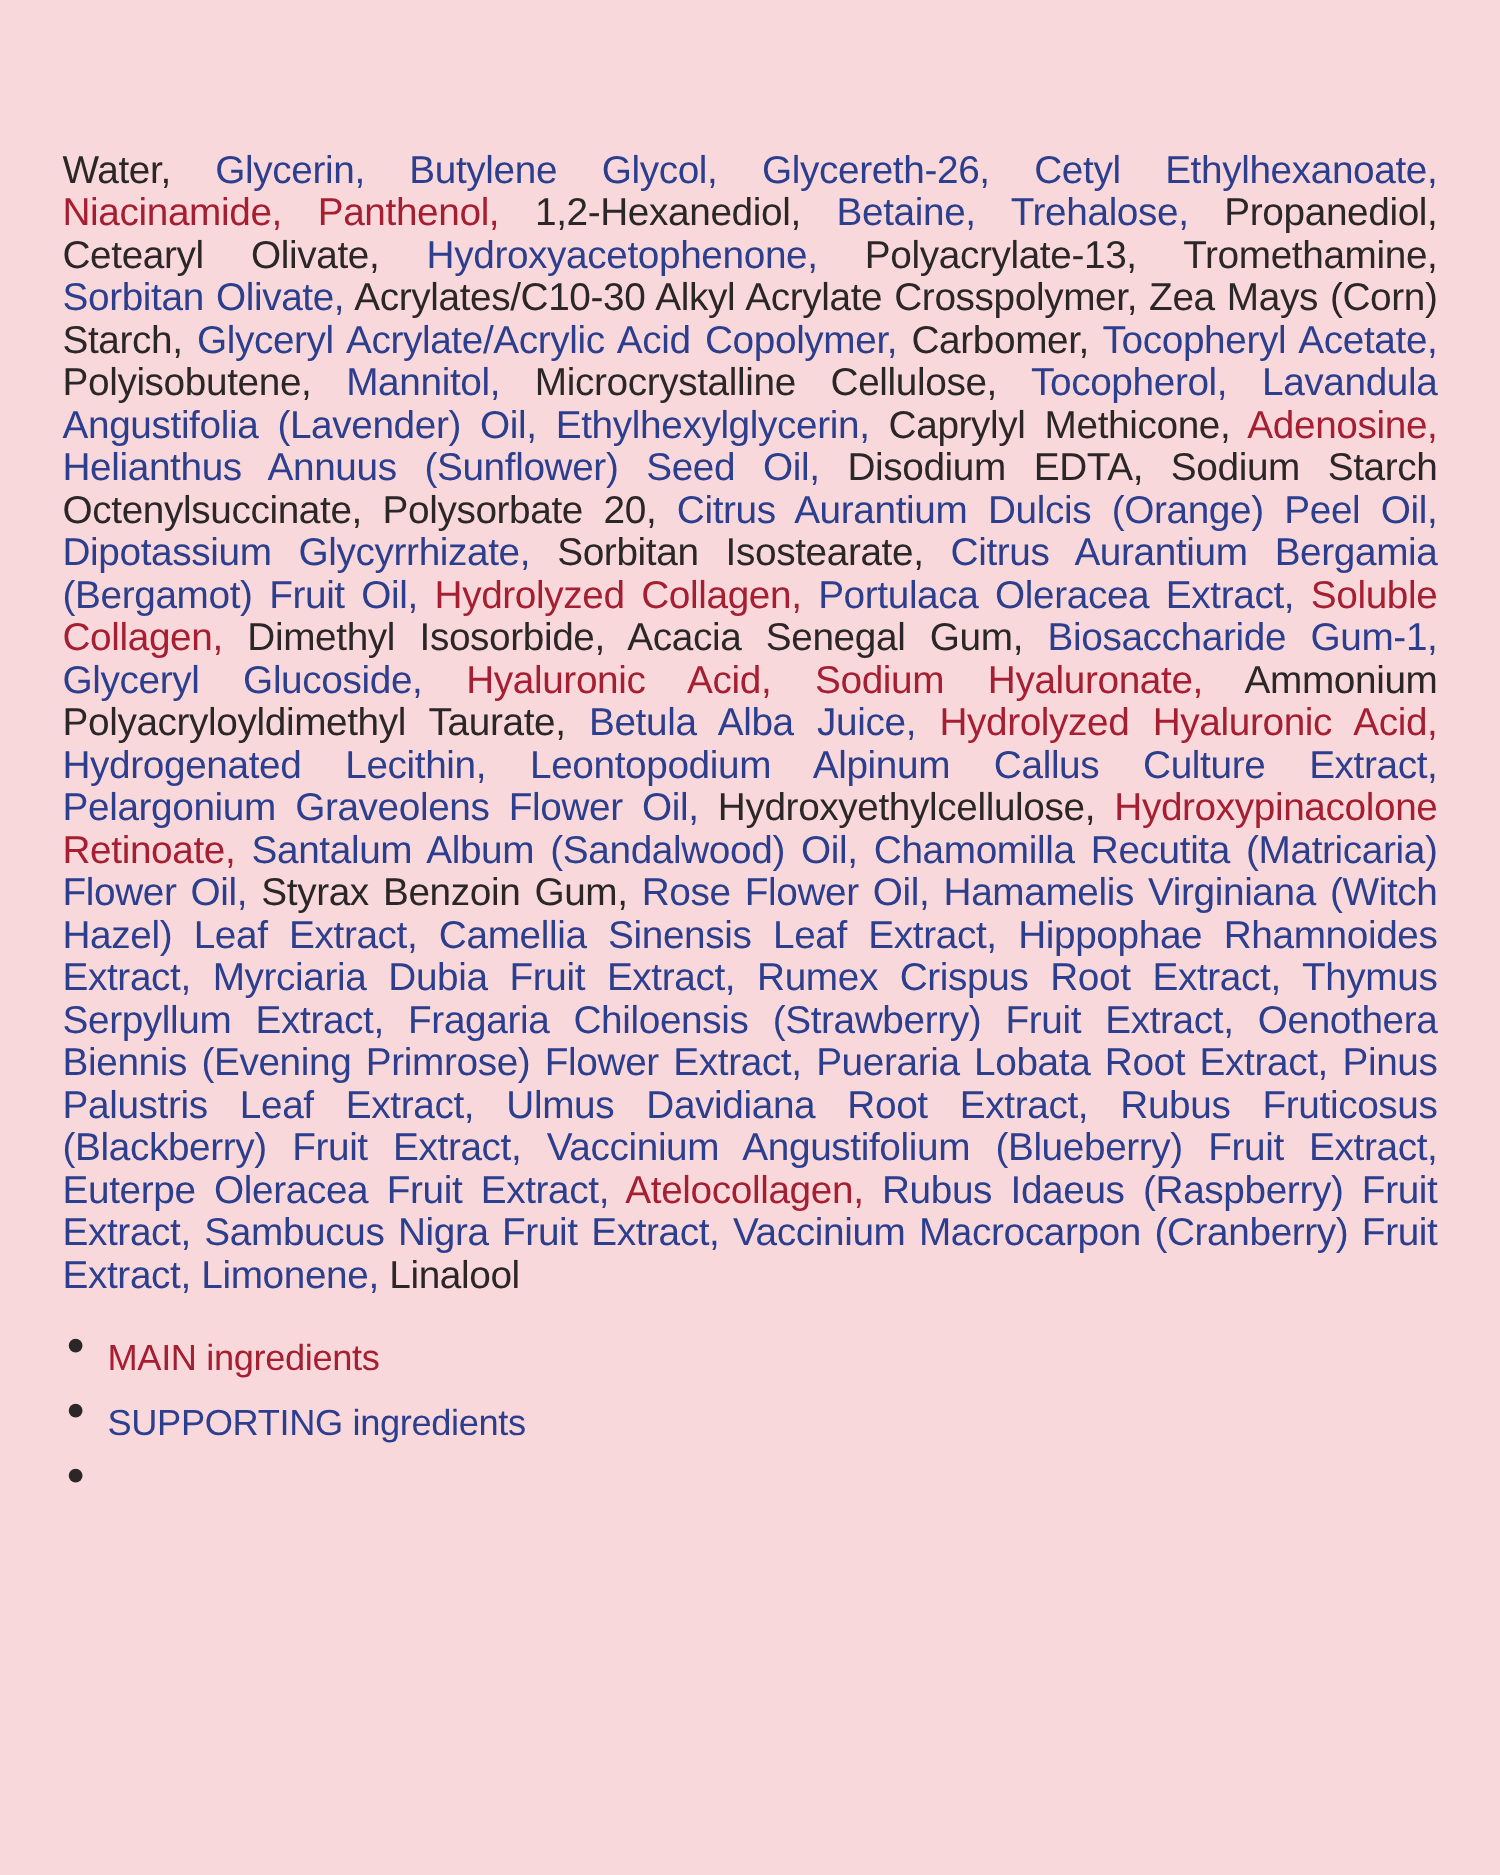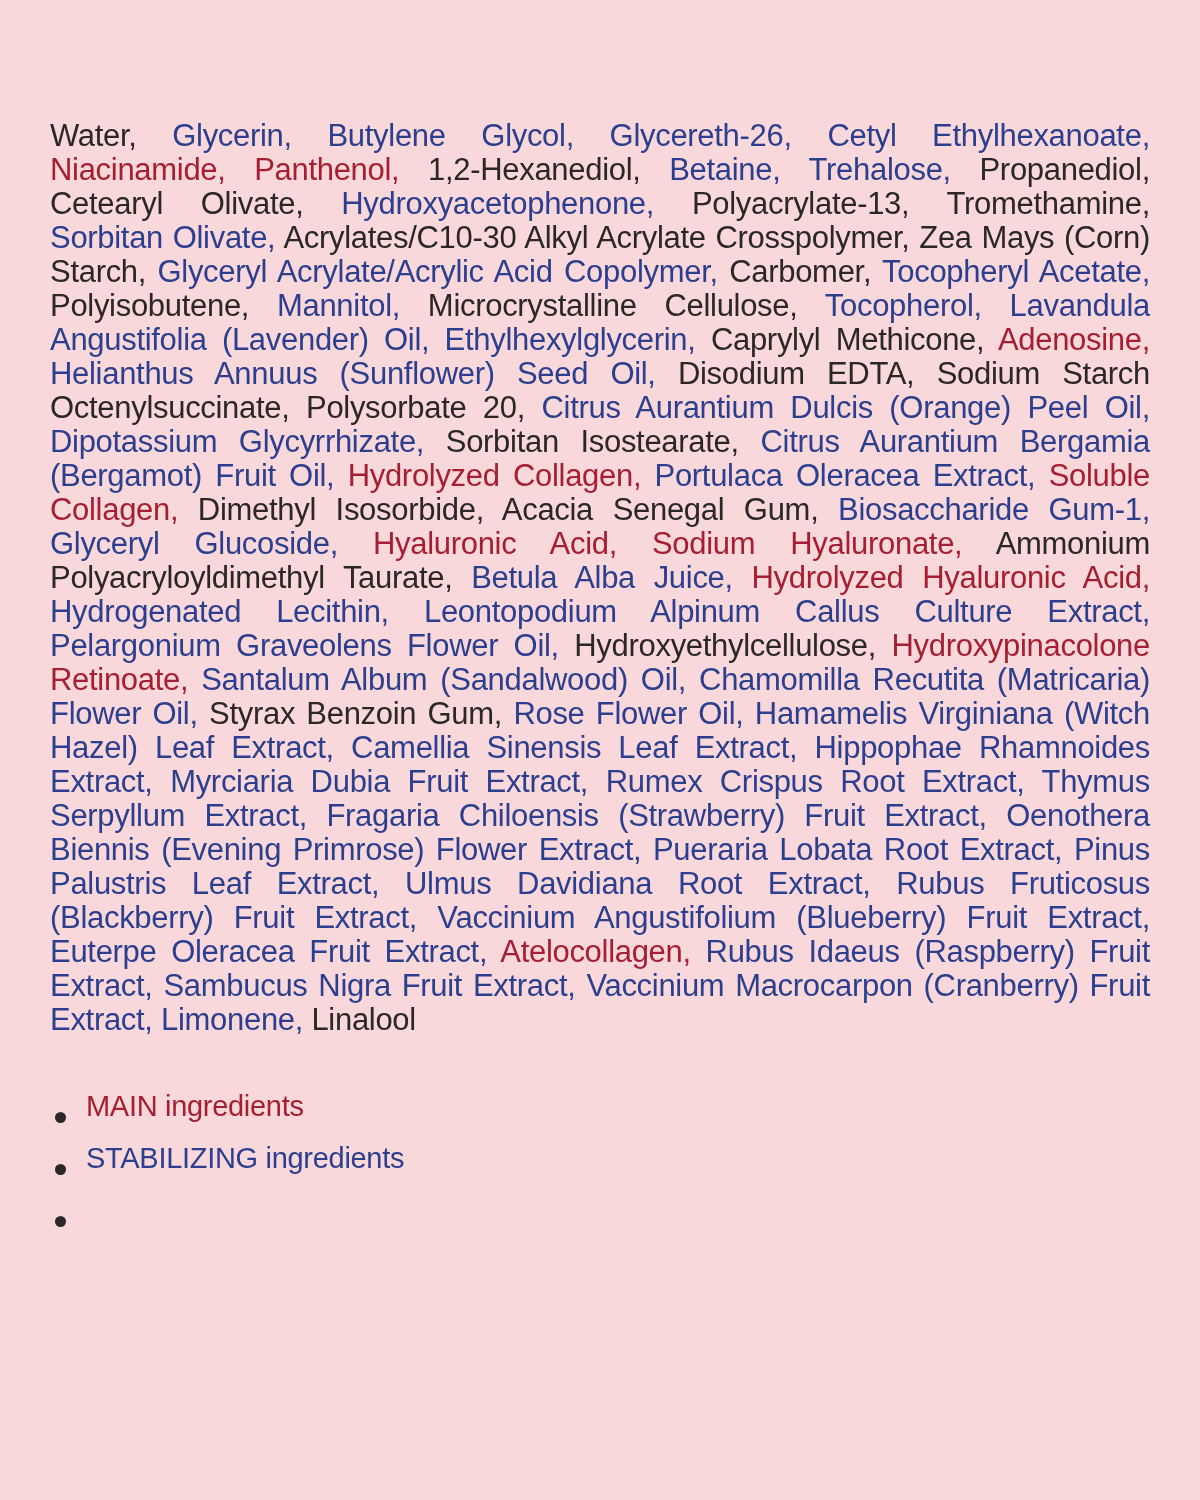--- a/index.html
+++ b/index.html
@@ -37,7 +37,7 @@
   }
   .legend-row{
     display:flex;
-    align-items:flex-end;
+    align-items:flex-start;
     height:52px;
   }
   .bullet{

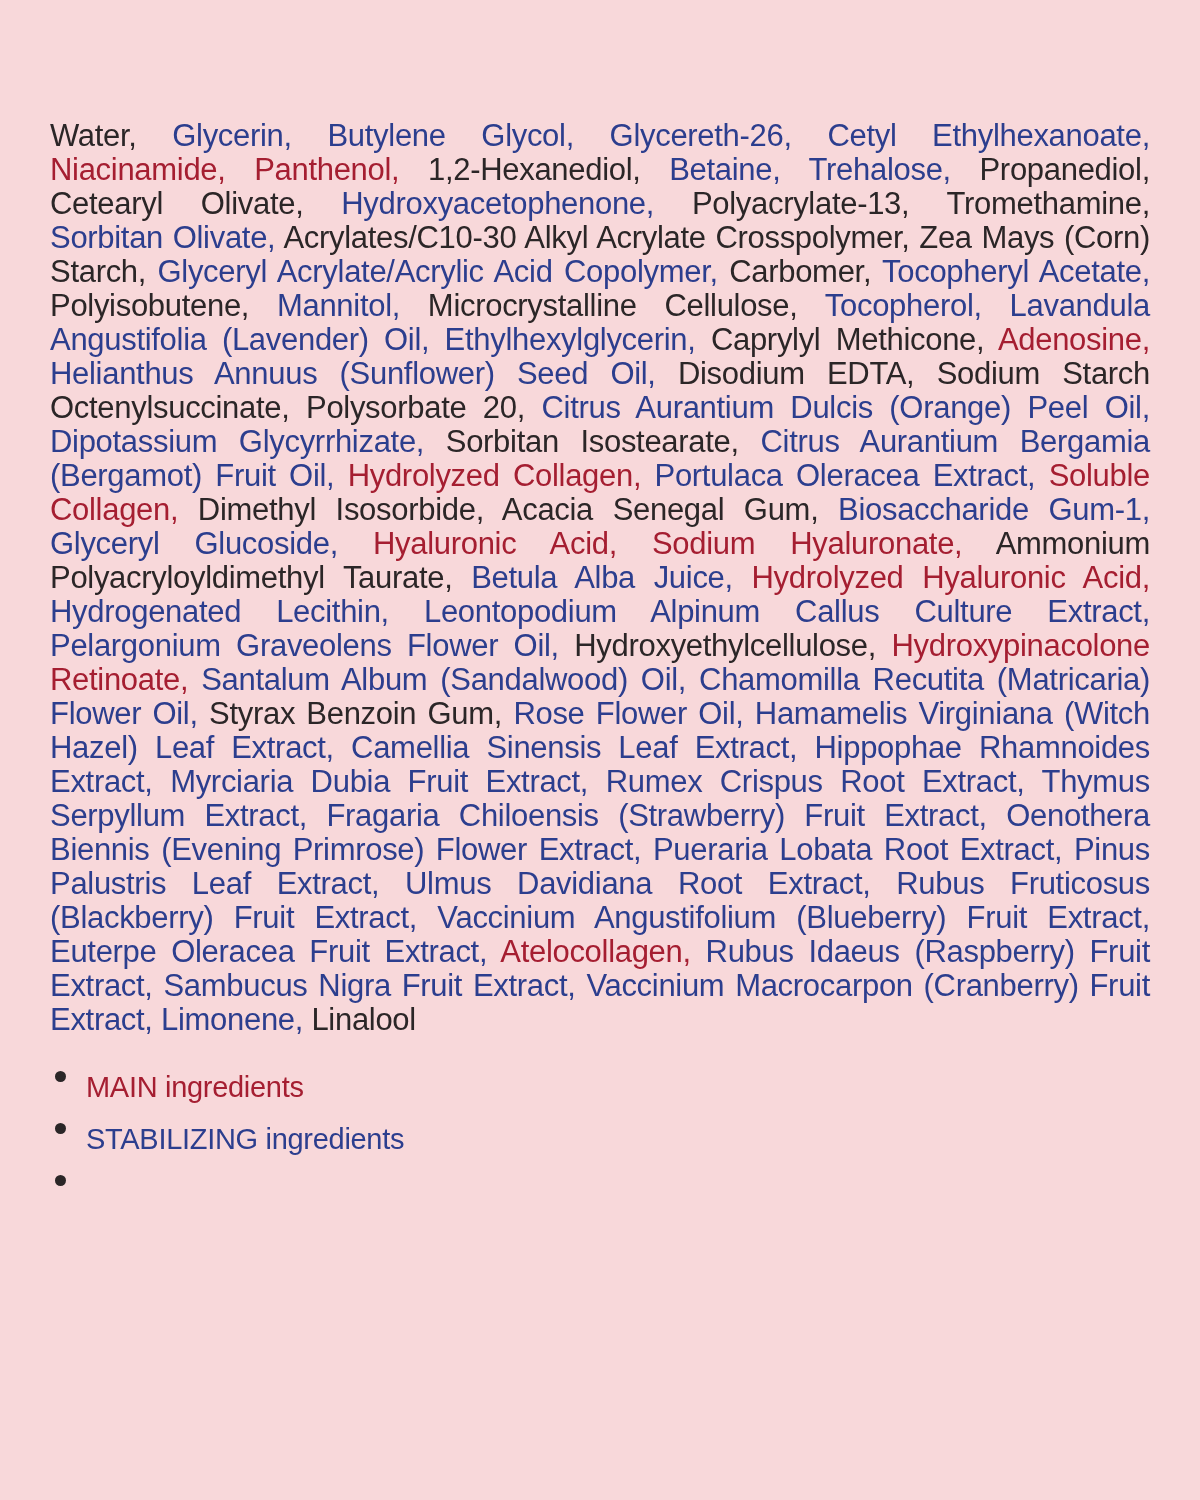--- a/index.html
+++ b/index.html
@@ -69,7 +69,7 @@
     </div>
     <div class="legend-row supporting">
       <span class="bullet"></span>
-      <span class="legend-label">STABILIZING ingredients</span>
+      <span class="legend-label">SUPPORTING ingredients</span>
     </div>
     <div class="legend-row stabilizing">
       <span class="bullet"></span>

